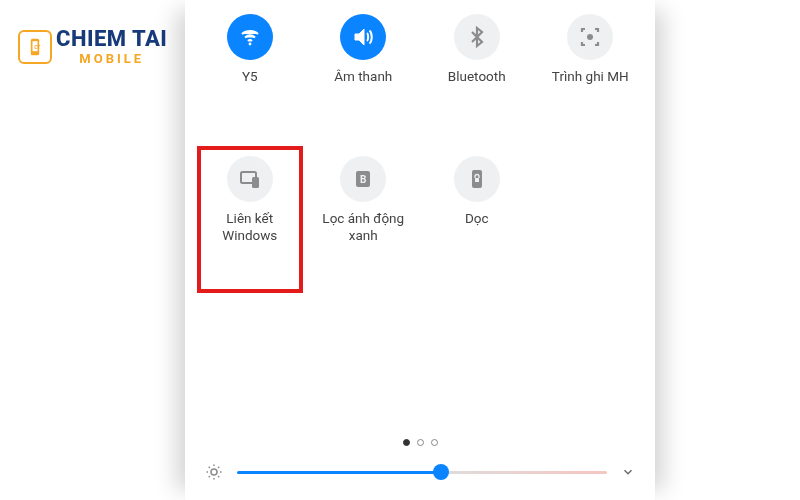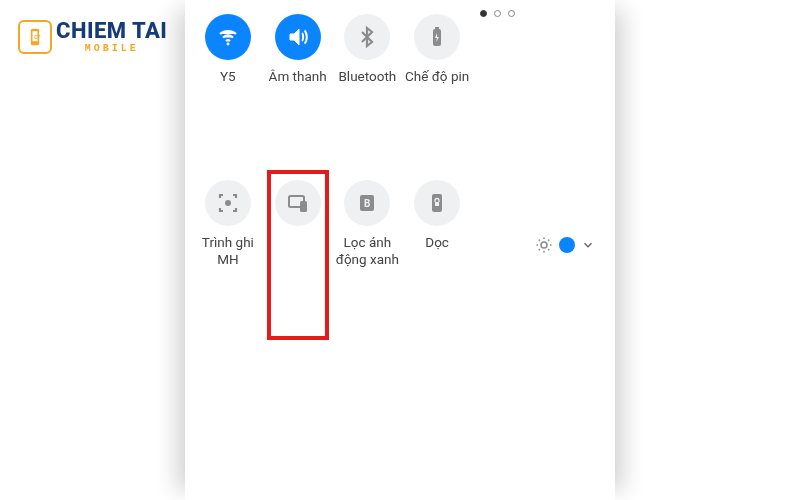--- a/index.html
+++ b/index.html
@@ -13,7 +13,7 @@
 }
 .watermark {
   position: absolute;
-  top: 20px;
+  top: 28px;
   left: 18px;
   display: flex;
   align-items: center;

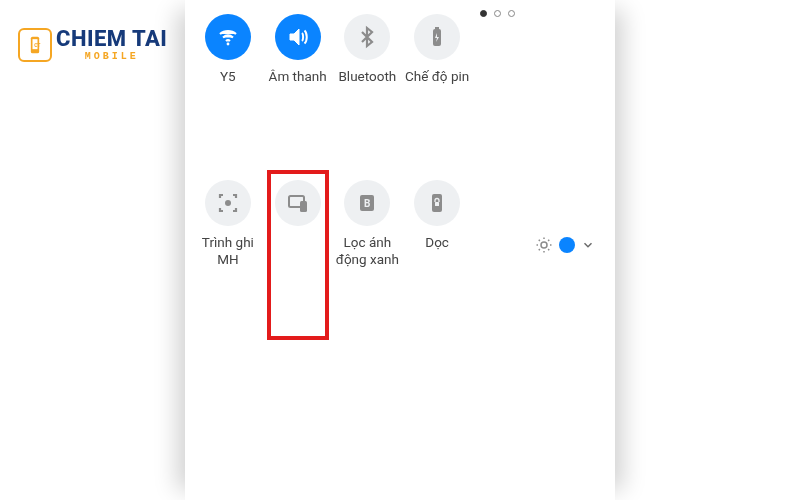--- a/index.html
+++ b/index.html
@@ -40,13 +40,12 @@
   letter-spacing: 0.5px;
 }
 .wm-sub {
-  font-size: 10px;
+  font-size: 13px;
   font-weight: 700;
   color: #f5a623;
   letter-spacing: 3px;
   margin-top: 2px;
   text-align: center;
-  font-family: Liberation Mono, monospace;
 }
 
 .panel {

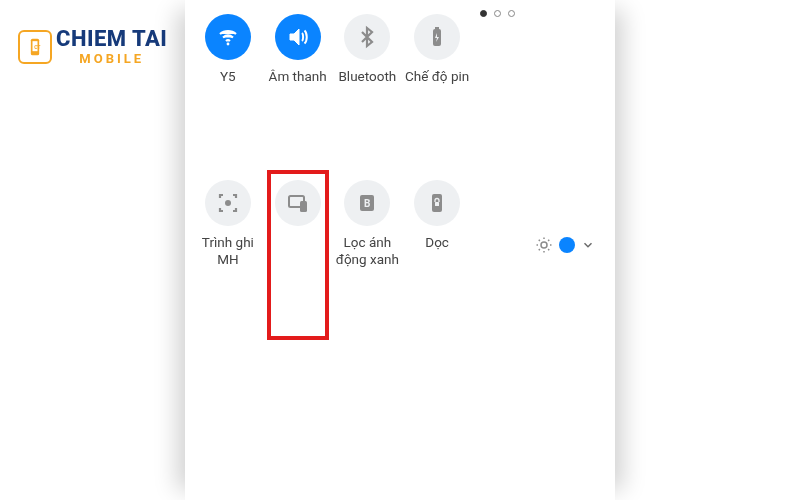--- a/index.html
+++ b/index.html
@@ -52,12 +52,12 @@
   position: absolute;
   left: 185px;
   top: 0;
-  width: 430px;
+  width: 470px;
   height: 500px;
   background: #fff;
   box-shadow: -18px 0 22px -10px rgba(0,0,0,0.18), 18px 0 22px -10px rgba(0,0,0,0.18);
   display: flex;
-  flex-direction: row;
+  flex-direction: column;
 }
 
 .grid {

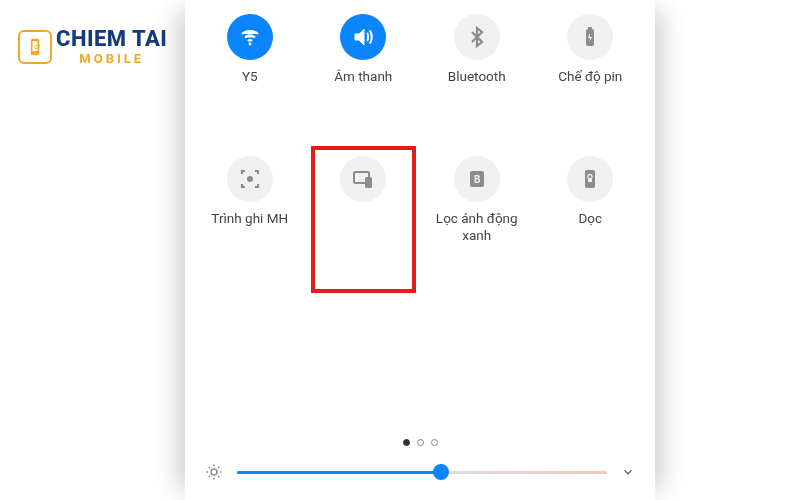--- a/index.html
+++ b/index.html
@@ -208,16 +208,6 @@
 
 
 
-    <div class="tile">
-      <div class="circle">
-        <svg viewBox="0 0 24 24" fill="#8c8c8c">
-            <rect x="8" y="4" width="8" height="17" rx="2"></rect>
-            <rect x="10" y="2" width="4" height="2"></rect>
-            <path d="M12 8l-2 5h2l-1 4 3-5h-2z" fill="#eef0f2"></path>
-          </svg>
-      </div>
-      <span class="lbl">Chế độ pin</span>
-    </div>
 
     <div class="tile">
       <div class="circle">

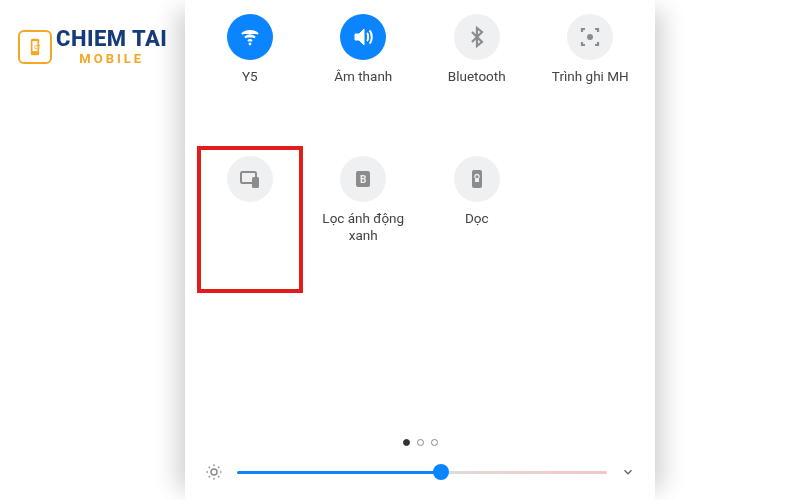--- a/index.html
+++ b/index.html
@@ -227,6 +227,7 @@
             <rect x="14" y="10" width="7" height="11" rx="1.5" fill="#8c8c8c"></rect>
           </svg>
       </div>
+      <span class="lbl">Liên kết Windows</span>
     </div>
 
     <div class="tile">

